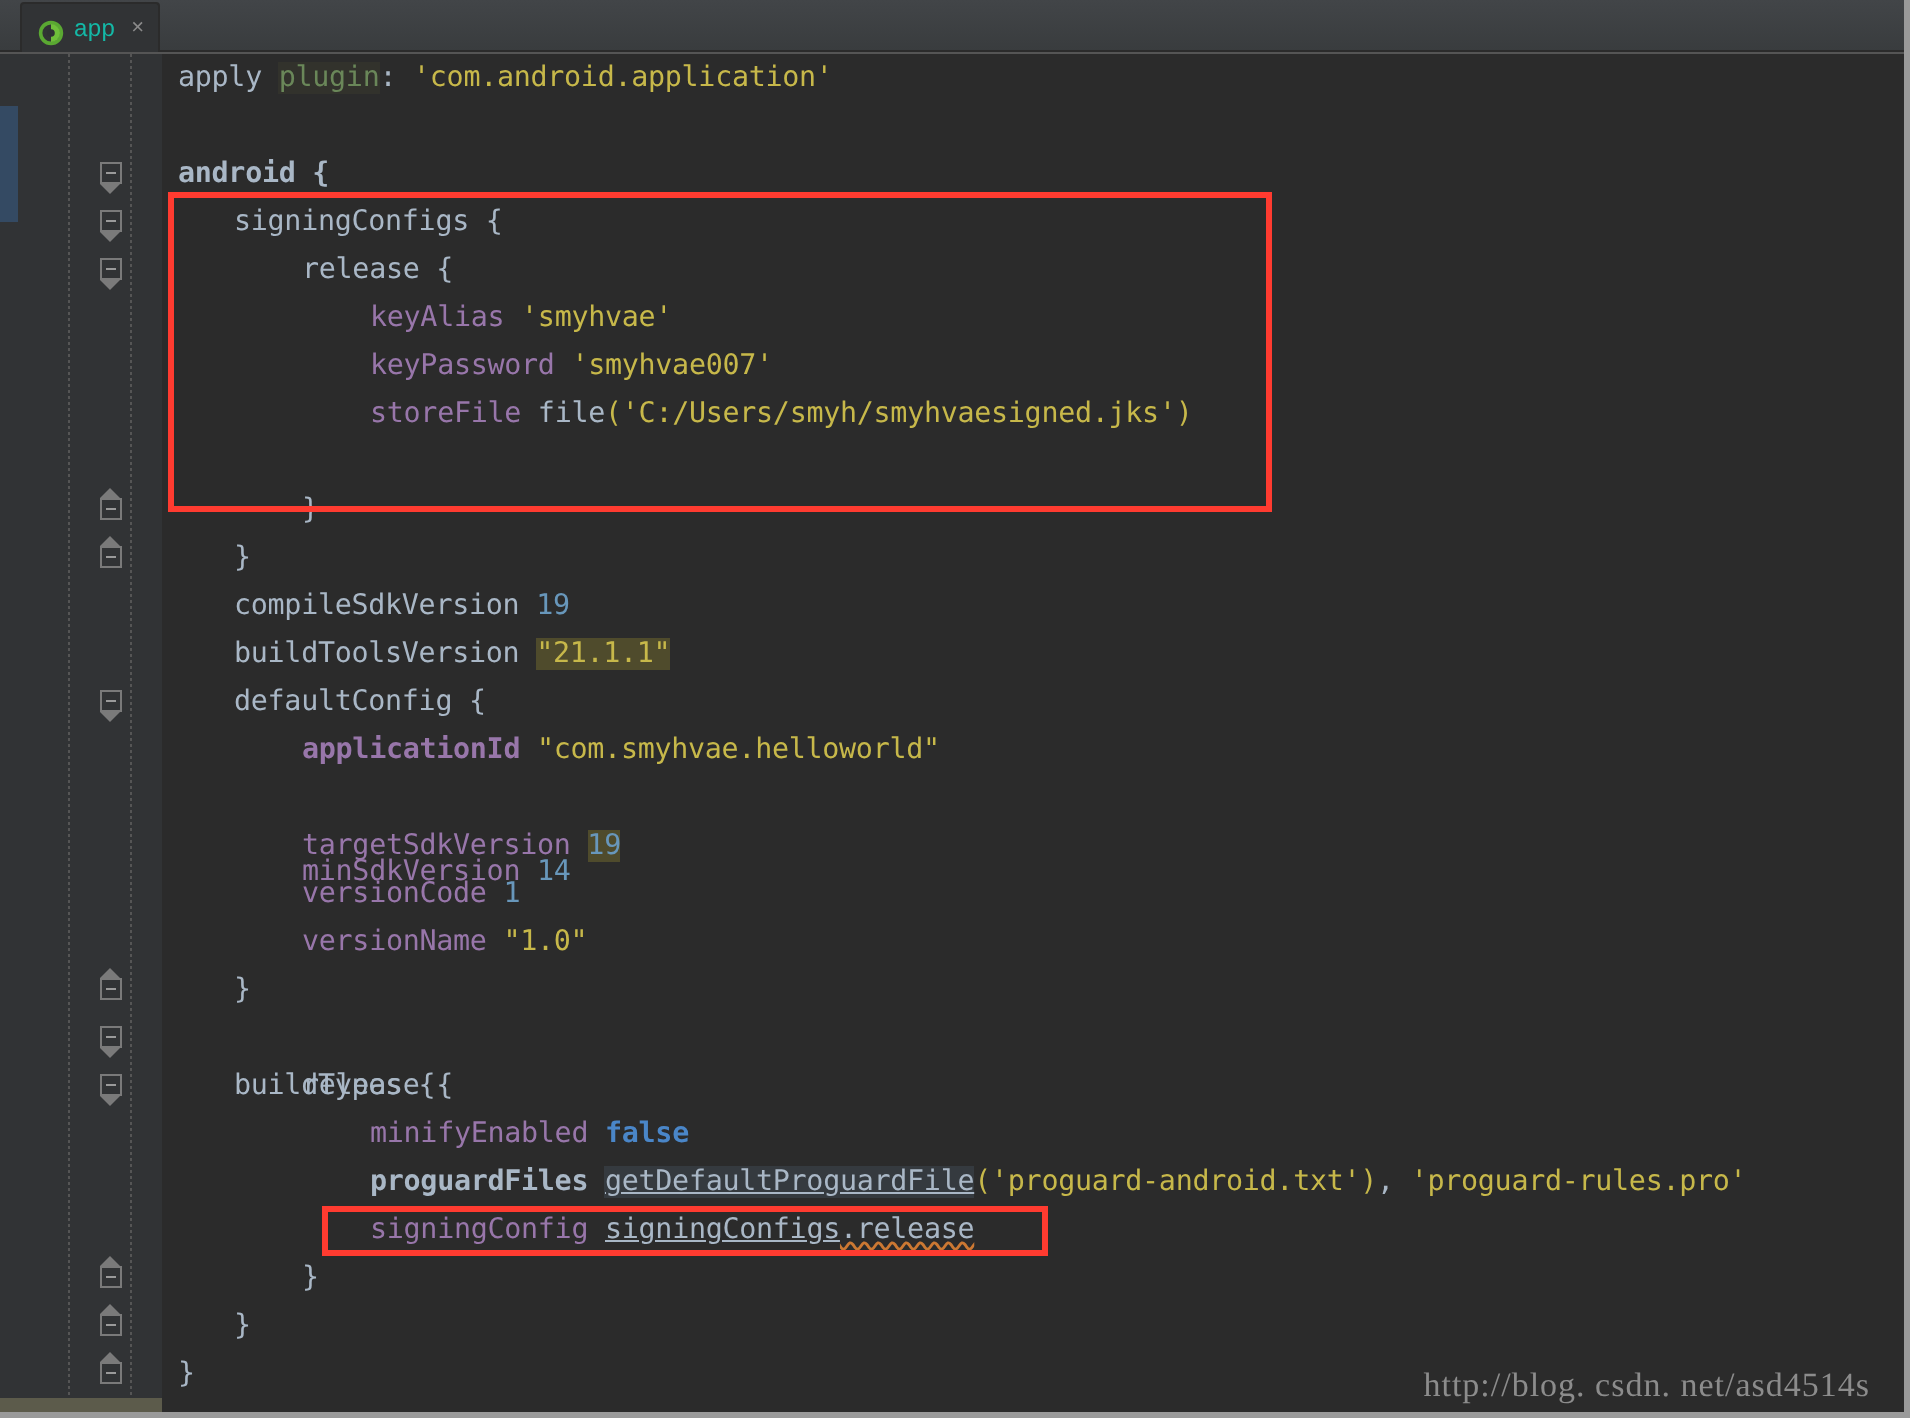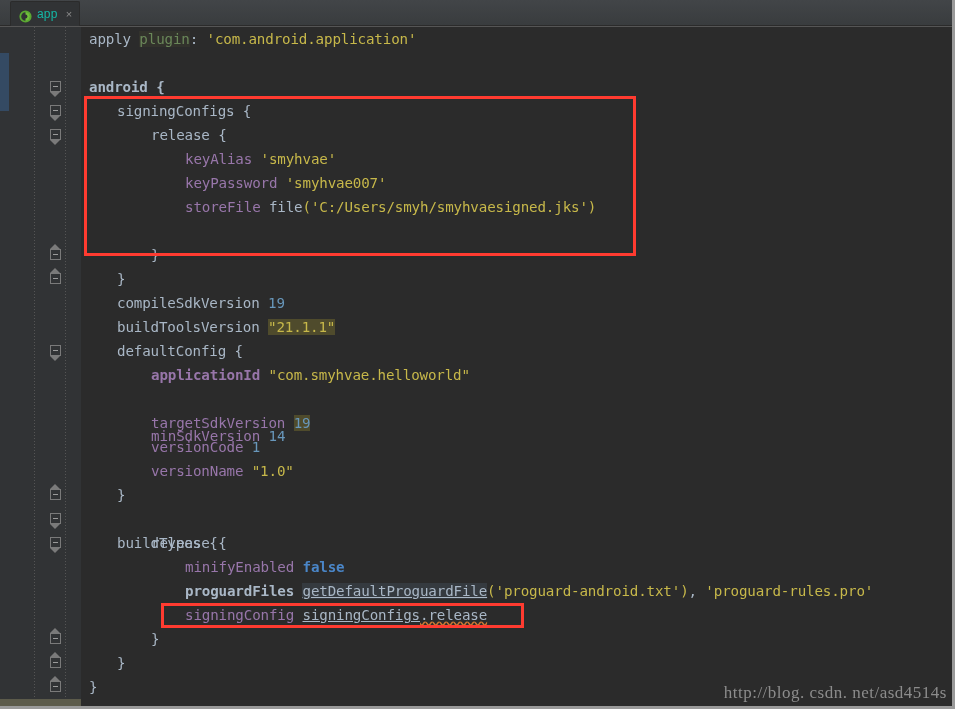--- a/index.html
+++ b/index.html
@@ -168,7 +168,7 @@
   
   #watermark {
     position: absolute;
-    right: 8px; bottom: 6px;
+    right: 20px; bottom: 6px;
     font-family: "Liberation Serif", serif;
     font-size: 17px;
     color: #8c8c8c;

